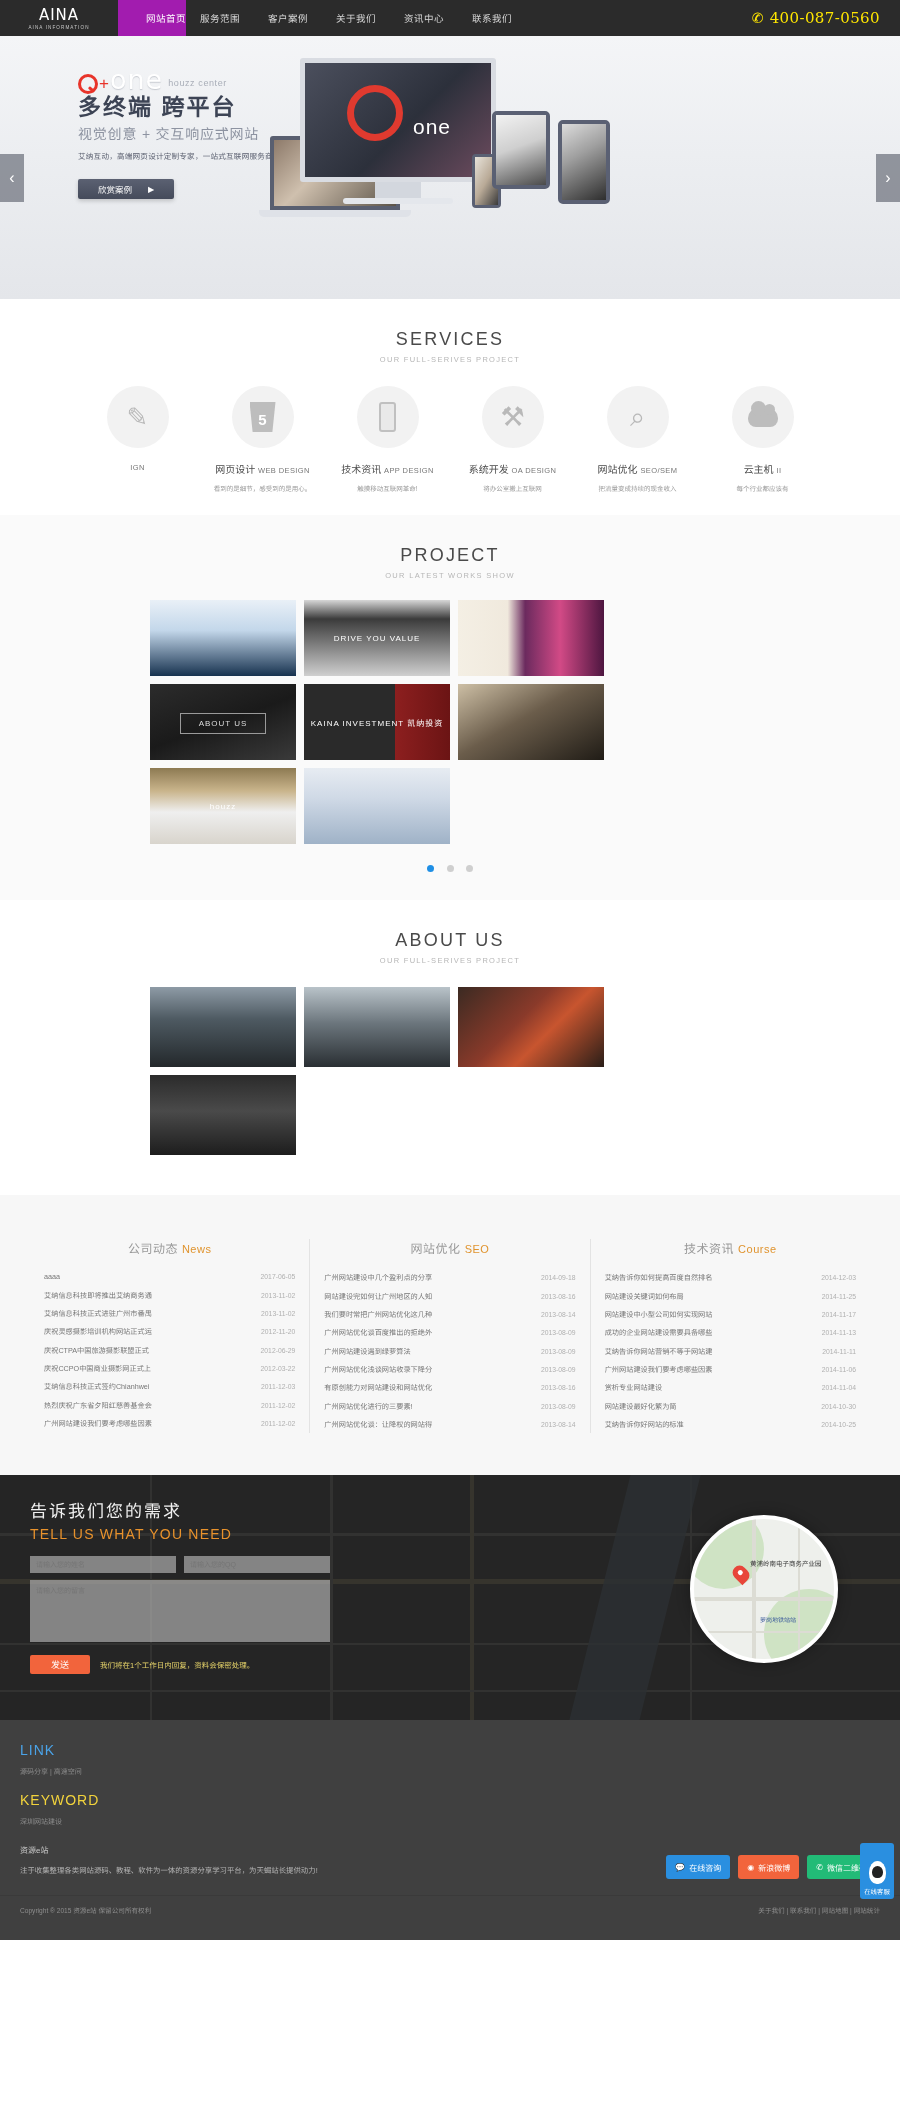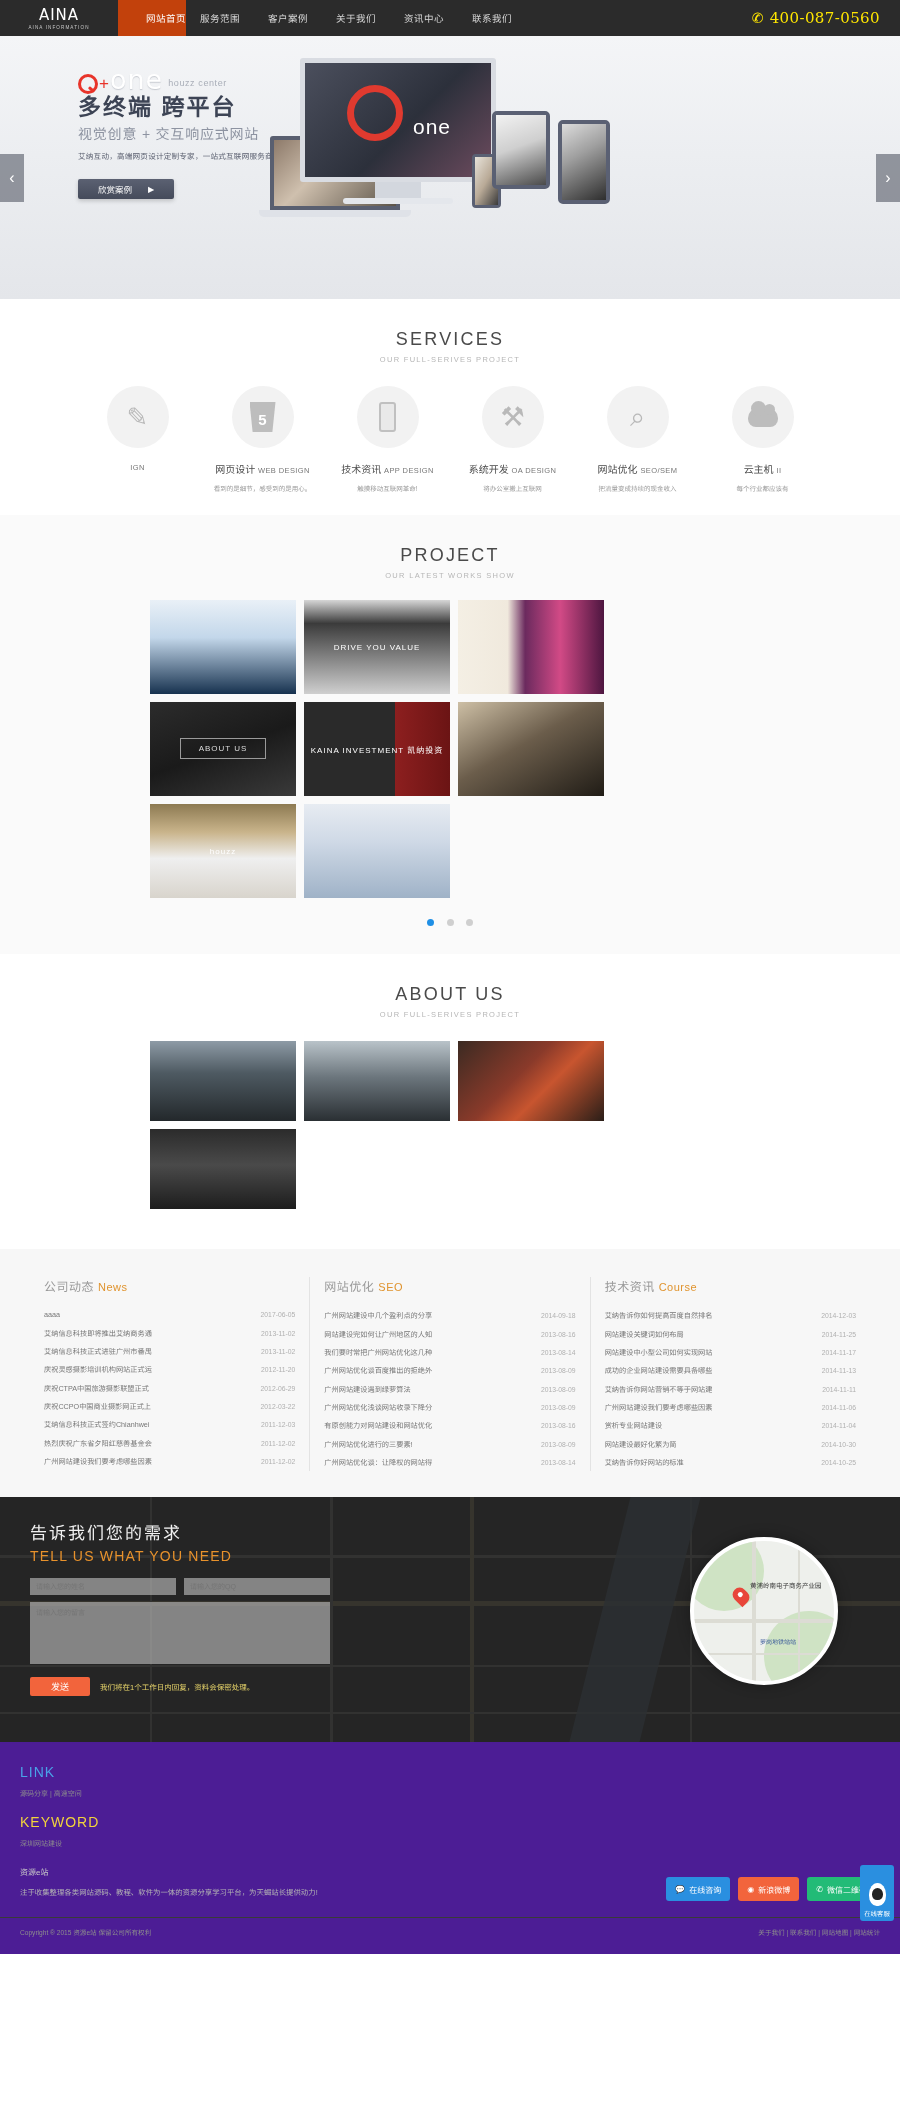--- a/index.html
+++ b/index.html
@@ -56,7 +56,7 @@
     letter-spacing: .5px;
     cursor: pointer;
   }
-  .nav-item.active { background: #c2410c; color: #fff; padding-left: 28px; }
+  .nav-item.active { background: #a21caf; color: #fff; padding-left: 28px; }
   .phone {
     margin-left: auto;
     display: flex;

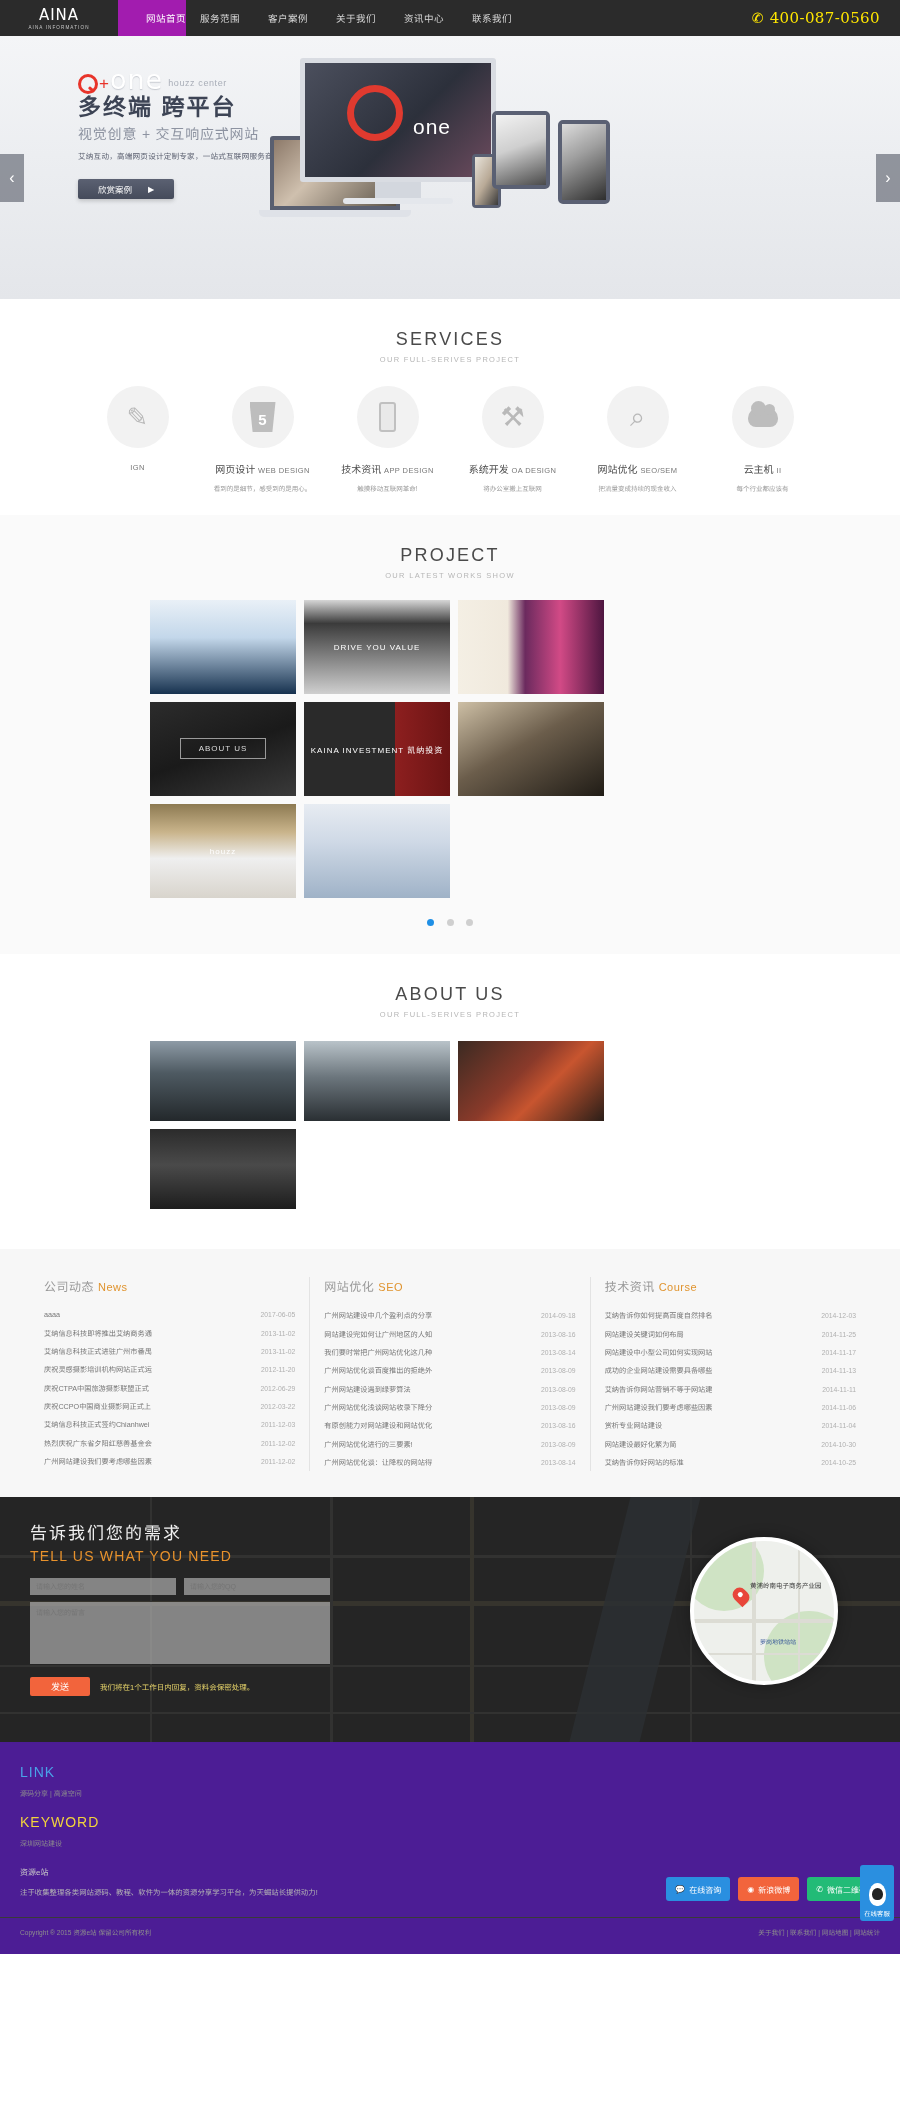--- a/index.html
+++ b/index.html
@@ -188,7 +188,7 @@
   
   .project-wrap { background:#fafafa; padding-bottom: 8px; }
   .grid { width: 600px; margin: 16px auto 0; display:flex; flex-wrap: wrap; gap: 8px; }
-  .cell { width: 146px; height: 94px; overflow:hidden; position:relative; cursor:pointer; }
+  .cell { width: 146px; height: 76px; overflow:hidden; position:relative; cursor:pointer; }
   .p1 { background: linear-gradient(180deg,#e9f0f7 0%,#c3d7ea 40%,#17324f 100%); }
   .p2 { background: linear-gradient(180deg,#d6d6d6 0%,#3b3b3b 25%,#cfcfcf 100%); }
   .p3 { background: linear-gradient(90deg,#f4efe4 0%,#f0e9dd 34%,#6b2a5e 46%,#d24a86 70%,#4d1640 100%); }

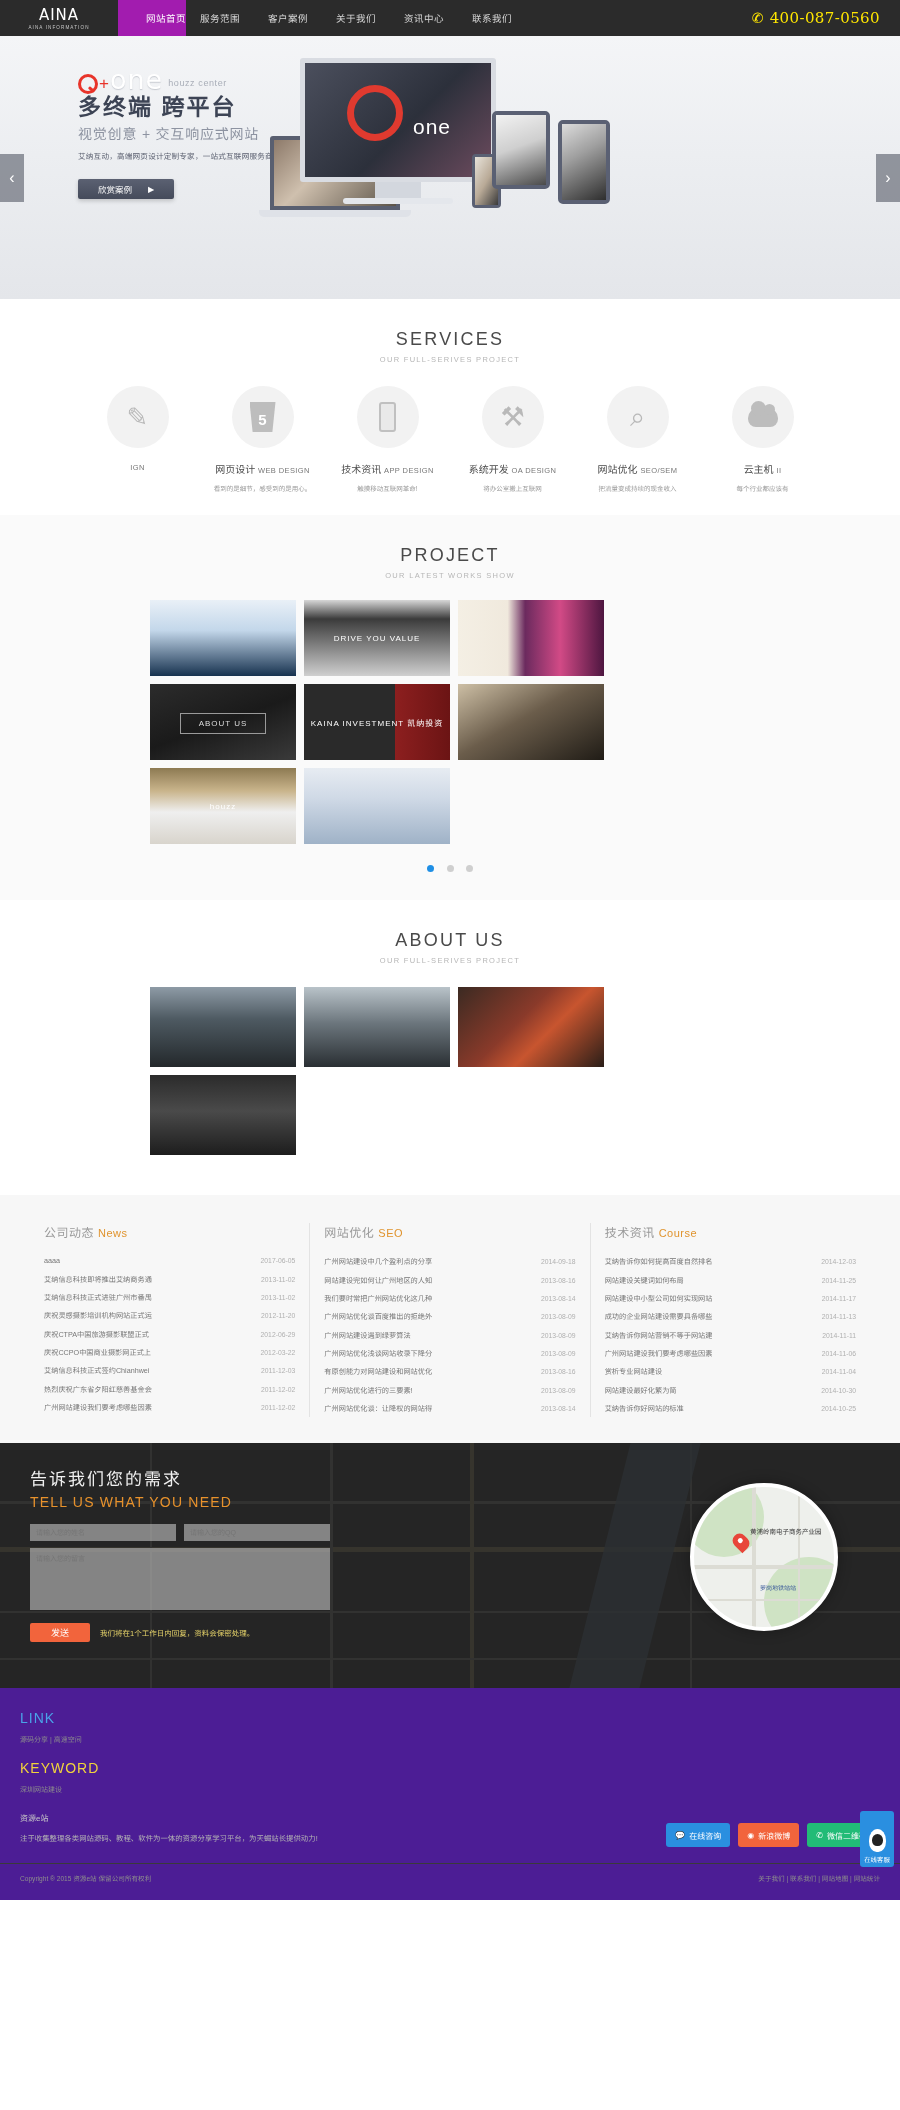--- a/index.html
+++ b/index.html
@@ -224,7 +224,7 @@
 
   
   .news-wrap { background:#f7f7f7; padding: 28px 0 26px; }
-  .news { width: 840px; margin: 0 auto; display:flex; }
+  .news { width: 840px; margin: 16px auto; display:flex;text-align:center; }
   .news-col { flex: 1; padding: 0 14px; }
   .news-col + .news-col { border-left: 1px solid #e3e3e3; }
   .news-title { font-size: 12px; color:#9a9a9a; letter-spacing: .5px; margin-bottom: 12px; }

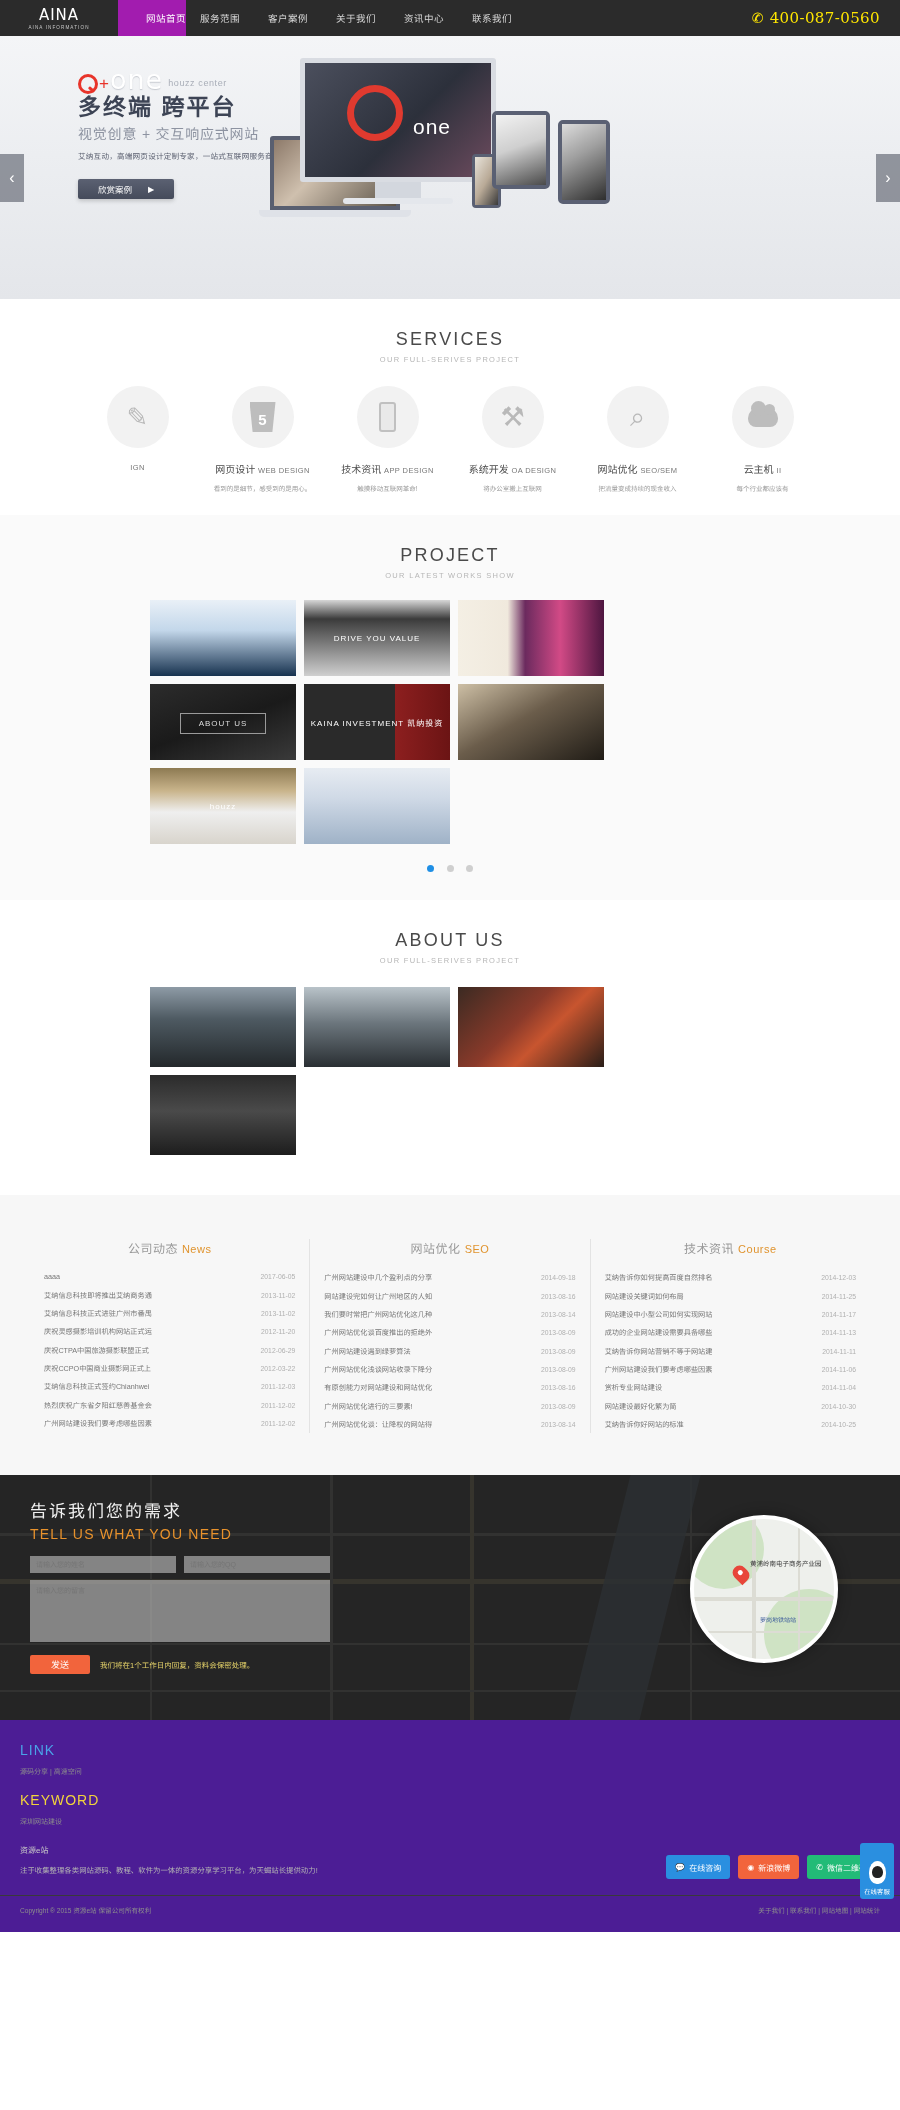--- a/index.html
+++ b/index.html
@@ -285,7 +285,7 @@
   .mc-lab2 { position:absolute; left: 66px; top: 96px; font-size: 6px; color:#3a5a9a; }
 
   
-  .footer { background:#4c1d95; padding: 22px 0 8px; position:relative; }
+  .footer { background:#404040; padding: 22px 0 16px; position:relative; }
   .f-inner { width: 860px; margin: 0 auto; position:relative; }
   .f-link { font-size: 14px; color:#4aa3e8; letter-spacing: 1px; }
   .f-sub { font-size: 7px; color:#8d8d8d; margin-top: 8px; }

